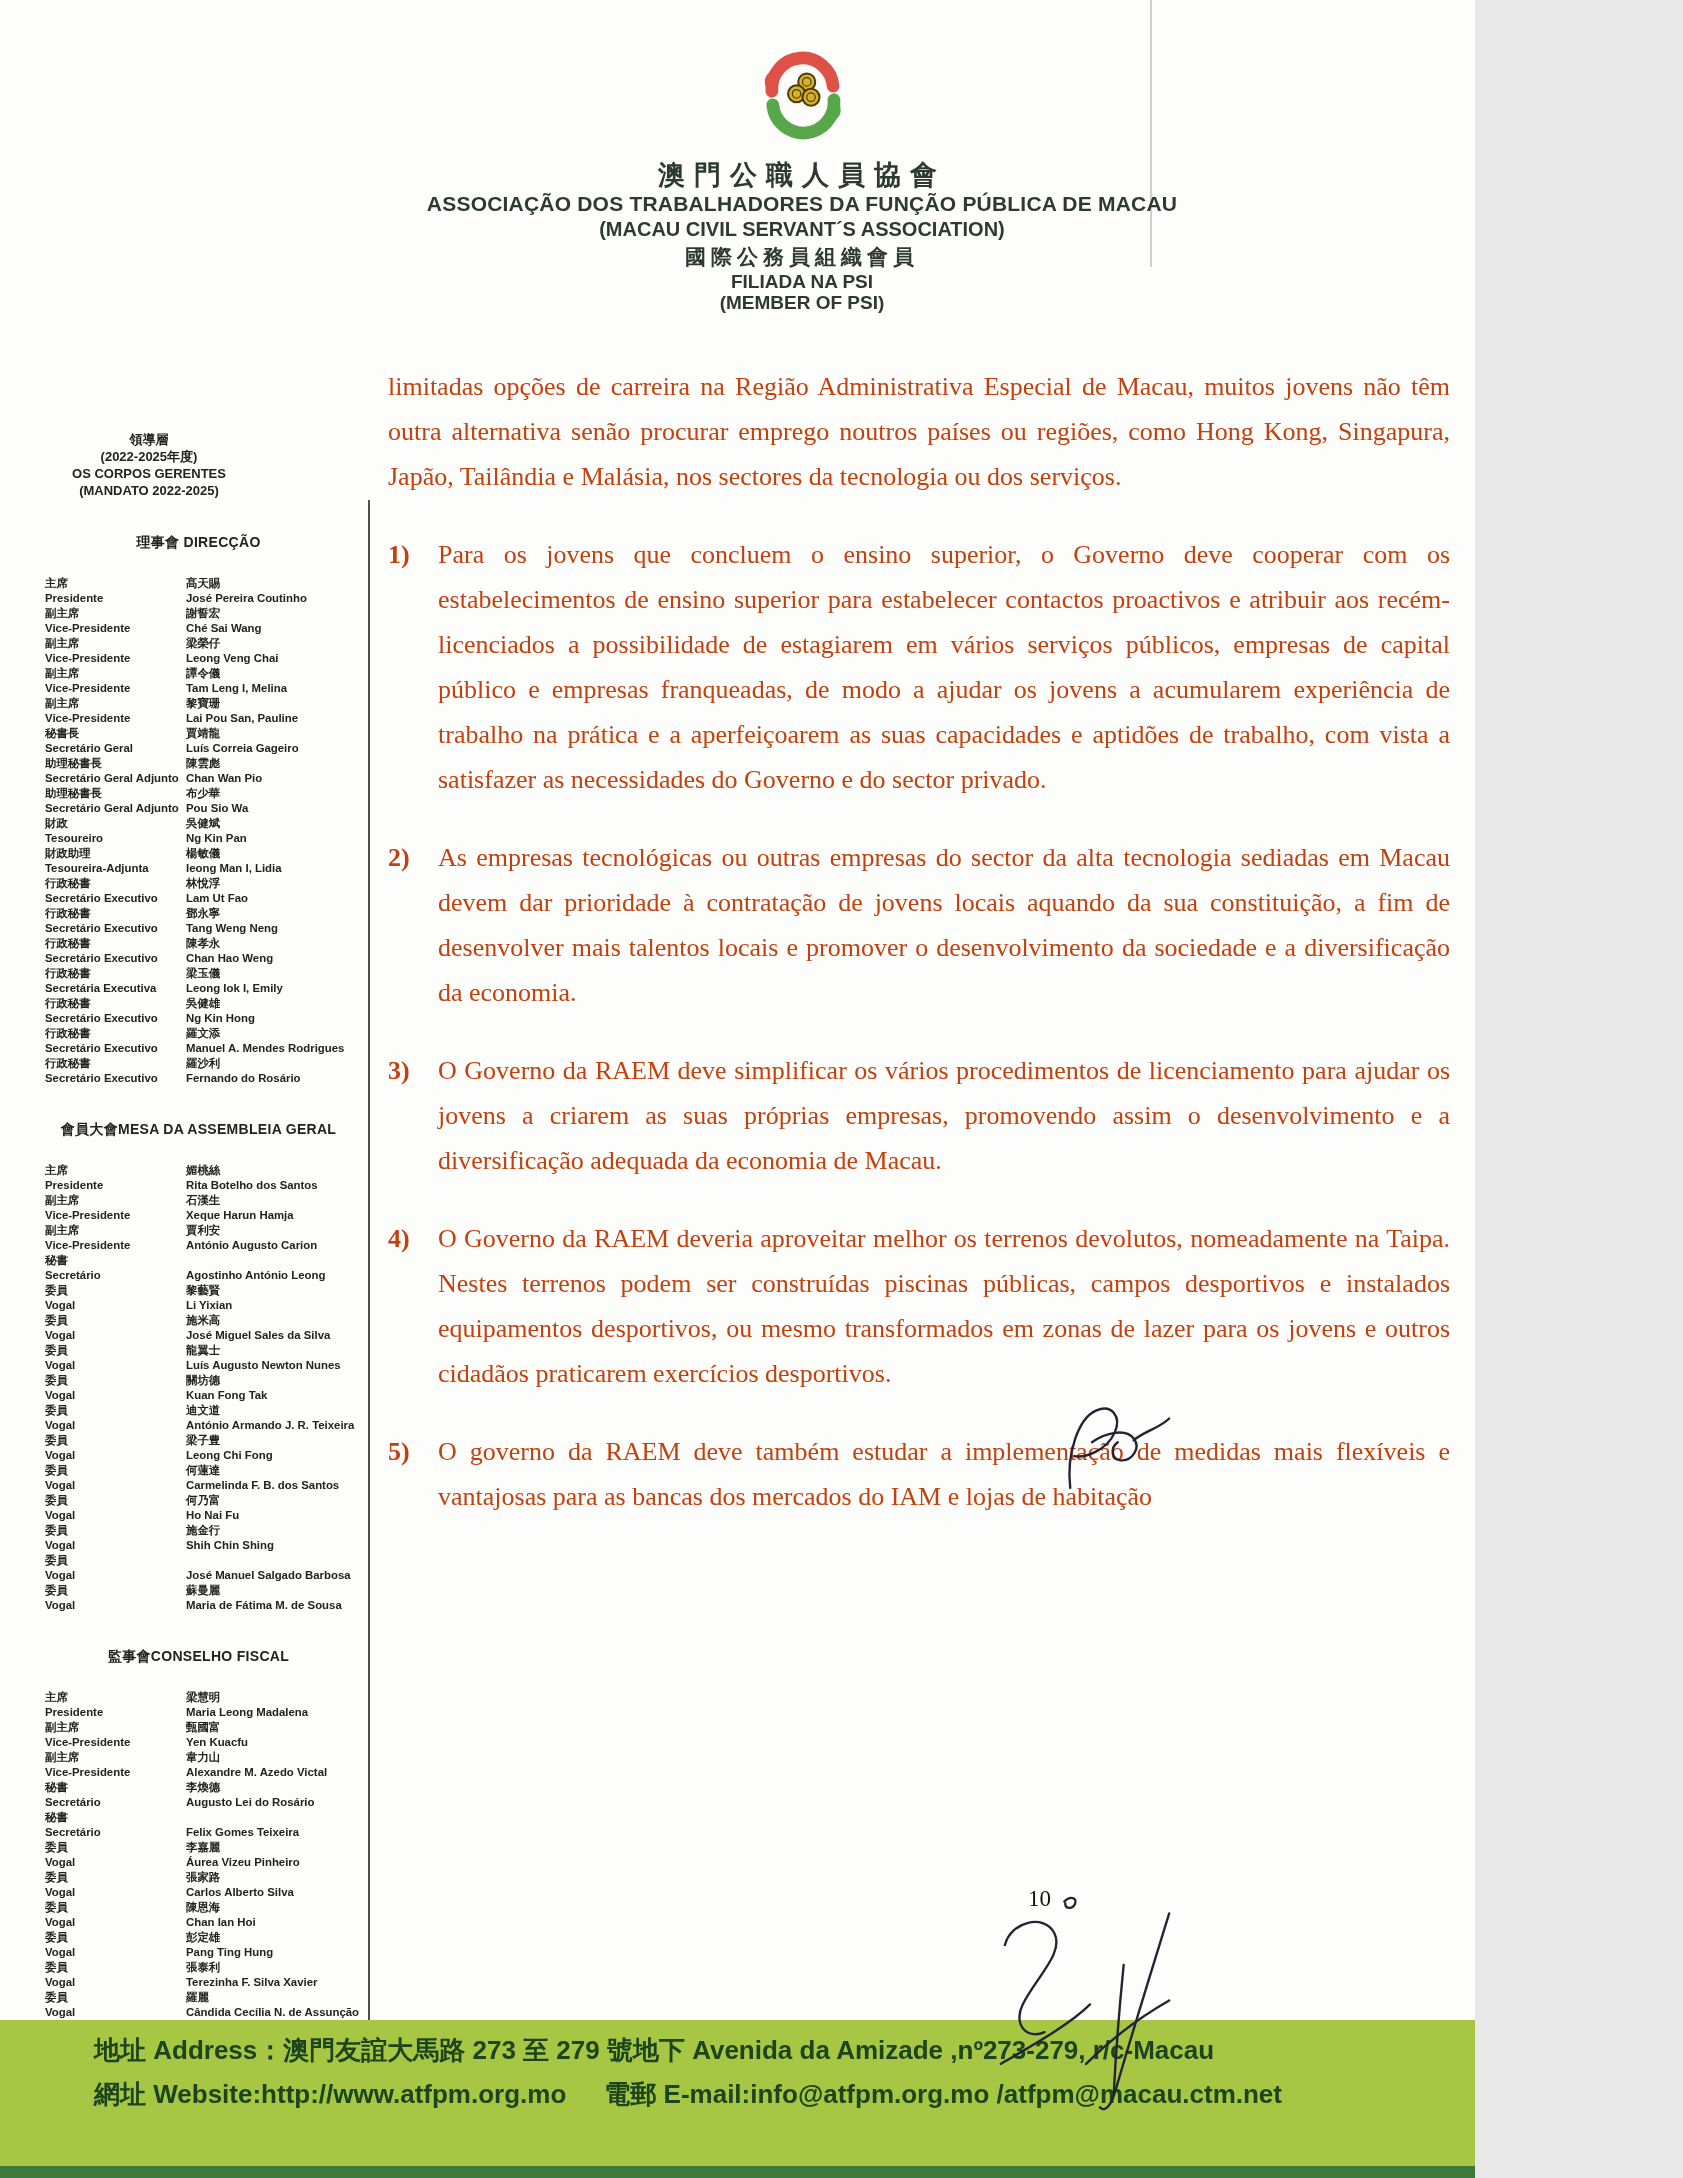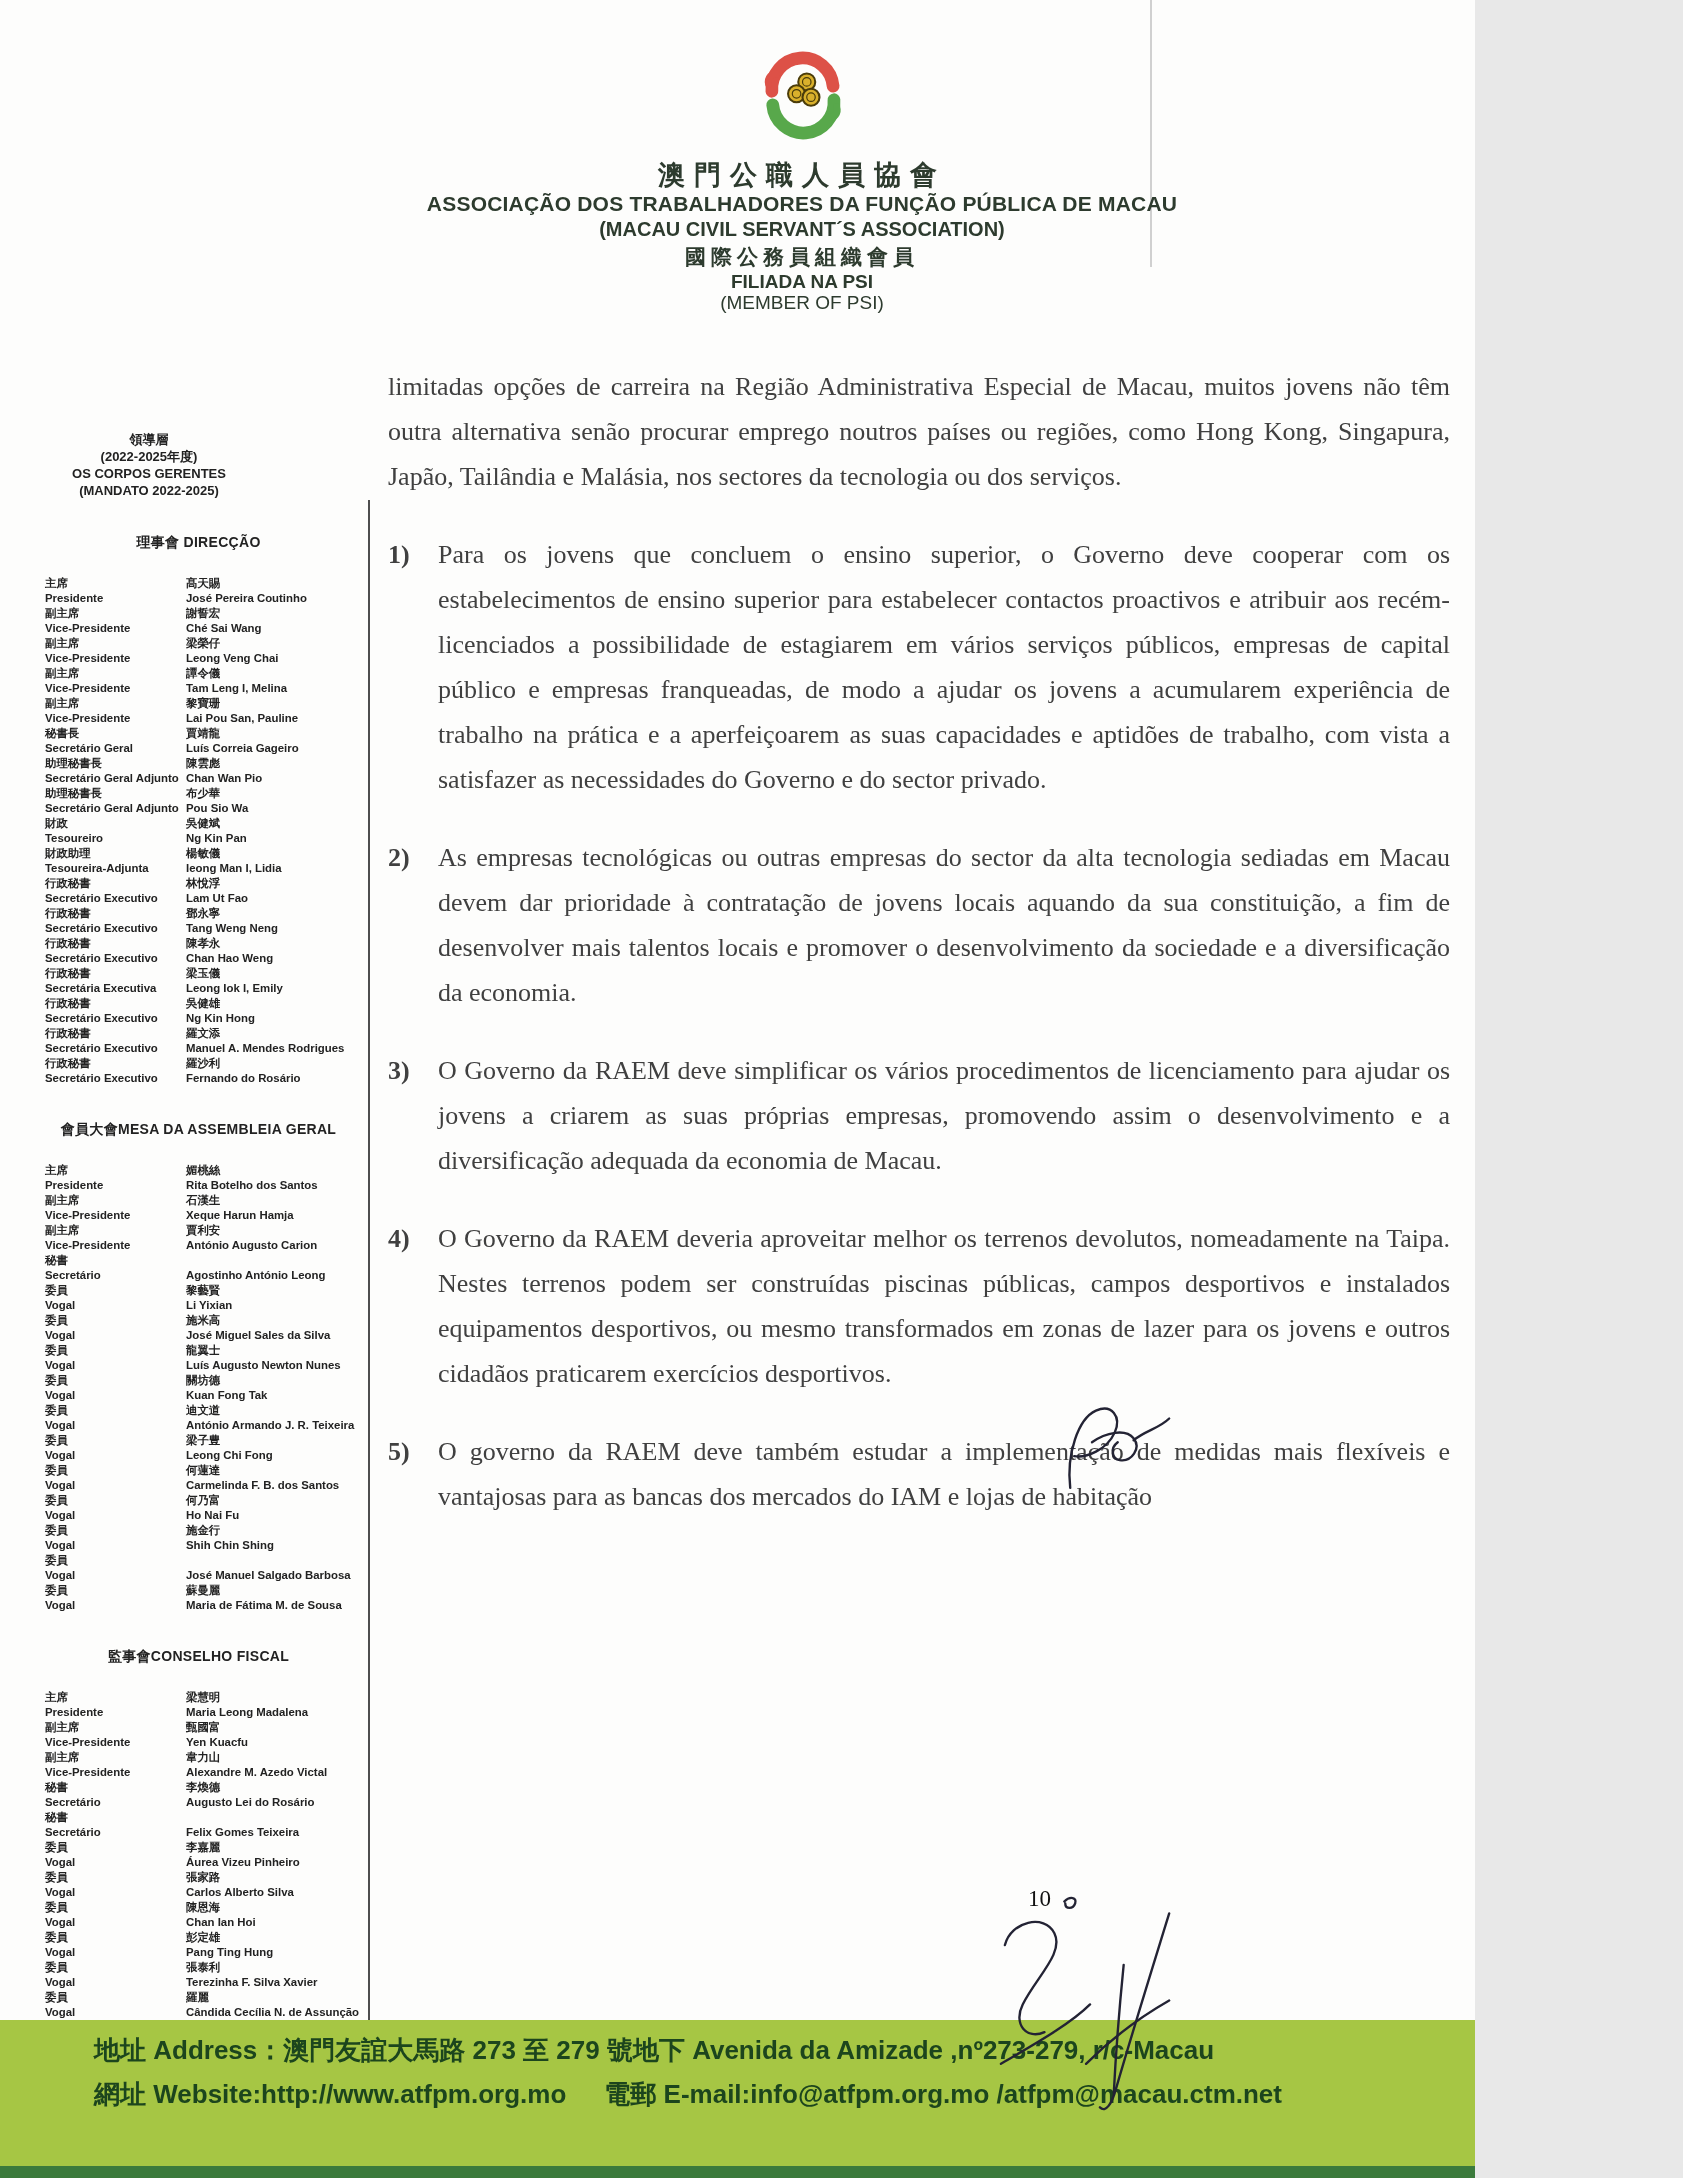--- a/index.html
+++ b/index.html
@@ -22,7 +22,7 @@
   .org-en{font-size:20px;font-weight:700;line-height:24px;}
   .aff-zh{font-size:21px;font-weight:700;letter-spacing:5px;line-height:28px;margin-top:2px;}
   .aff-pt{font-size:19px;font-weight:700;line-height:21px;}
-  .aff-en{font-size:19px;font-weight:400;line-height:21px;}
+  .aff-en{font-size:19px;font-weight:700;line-height:21px;}
 
   
   .sidebar{position:absolute;left:45px;top:391px;width:315px;font-size:11.4px;line-height:15px;font-weight:600;color:#222;margin-top:40px;}

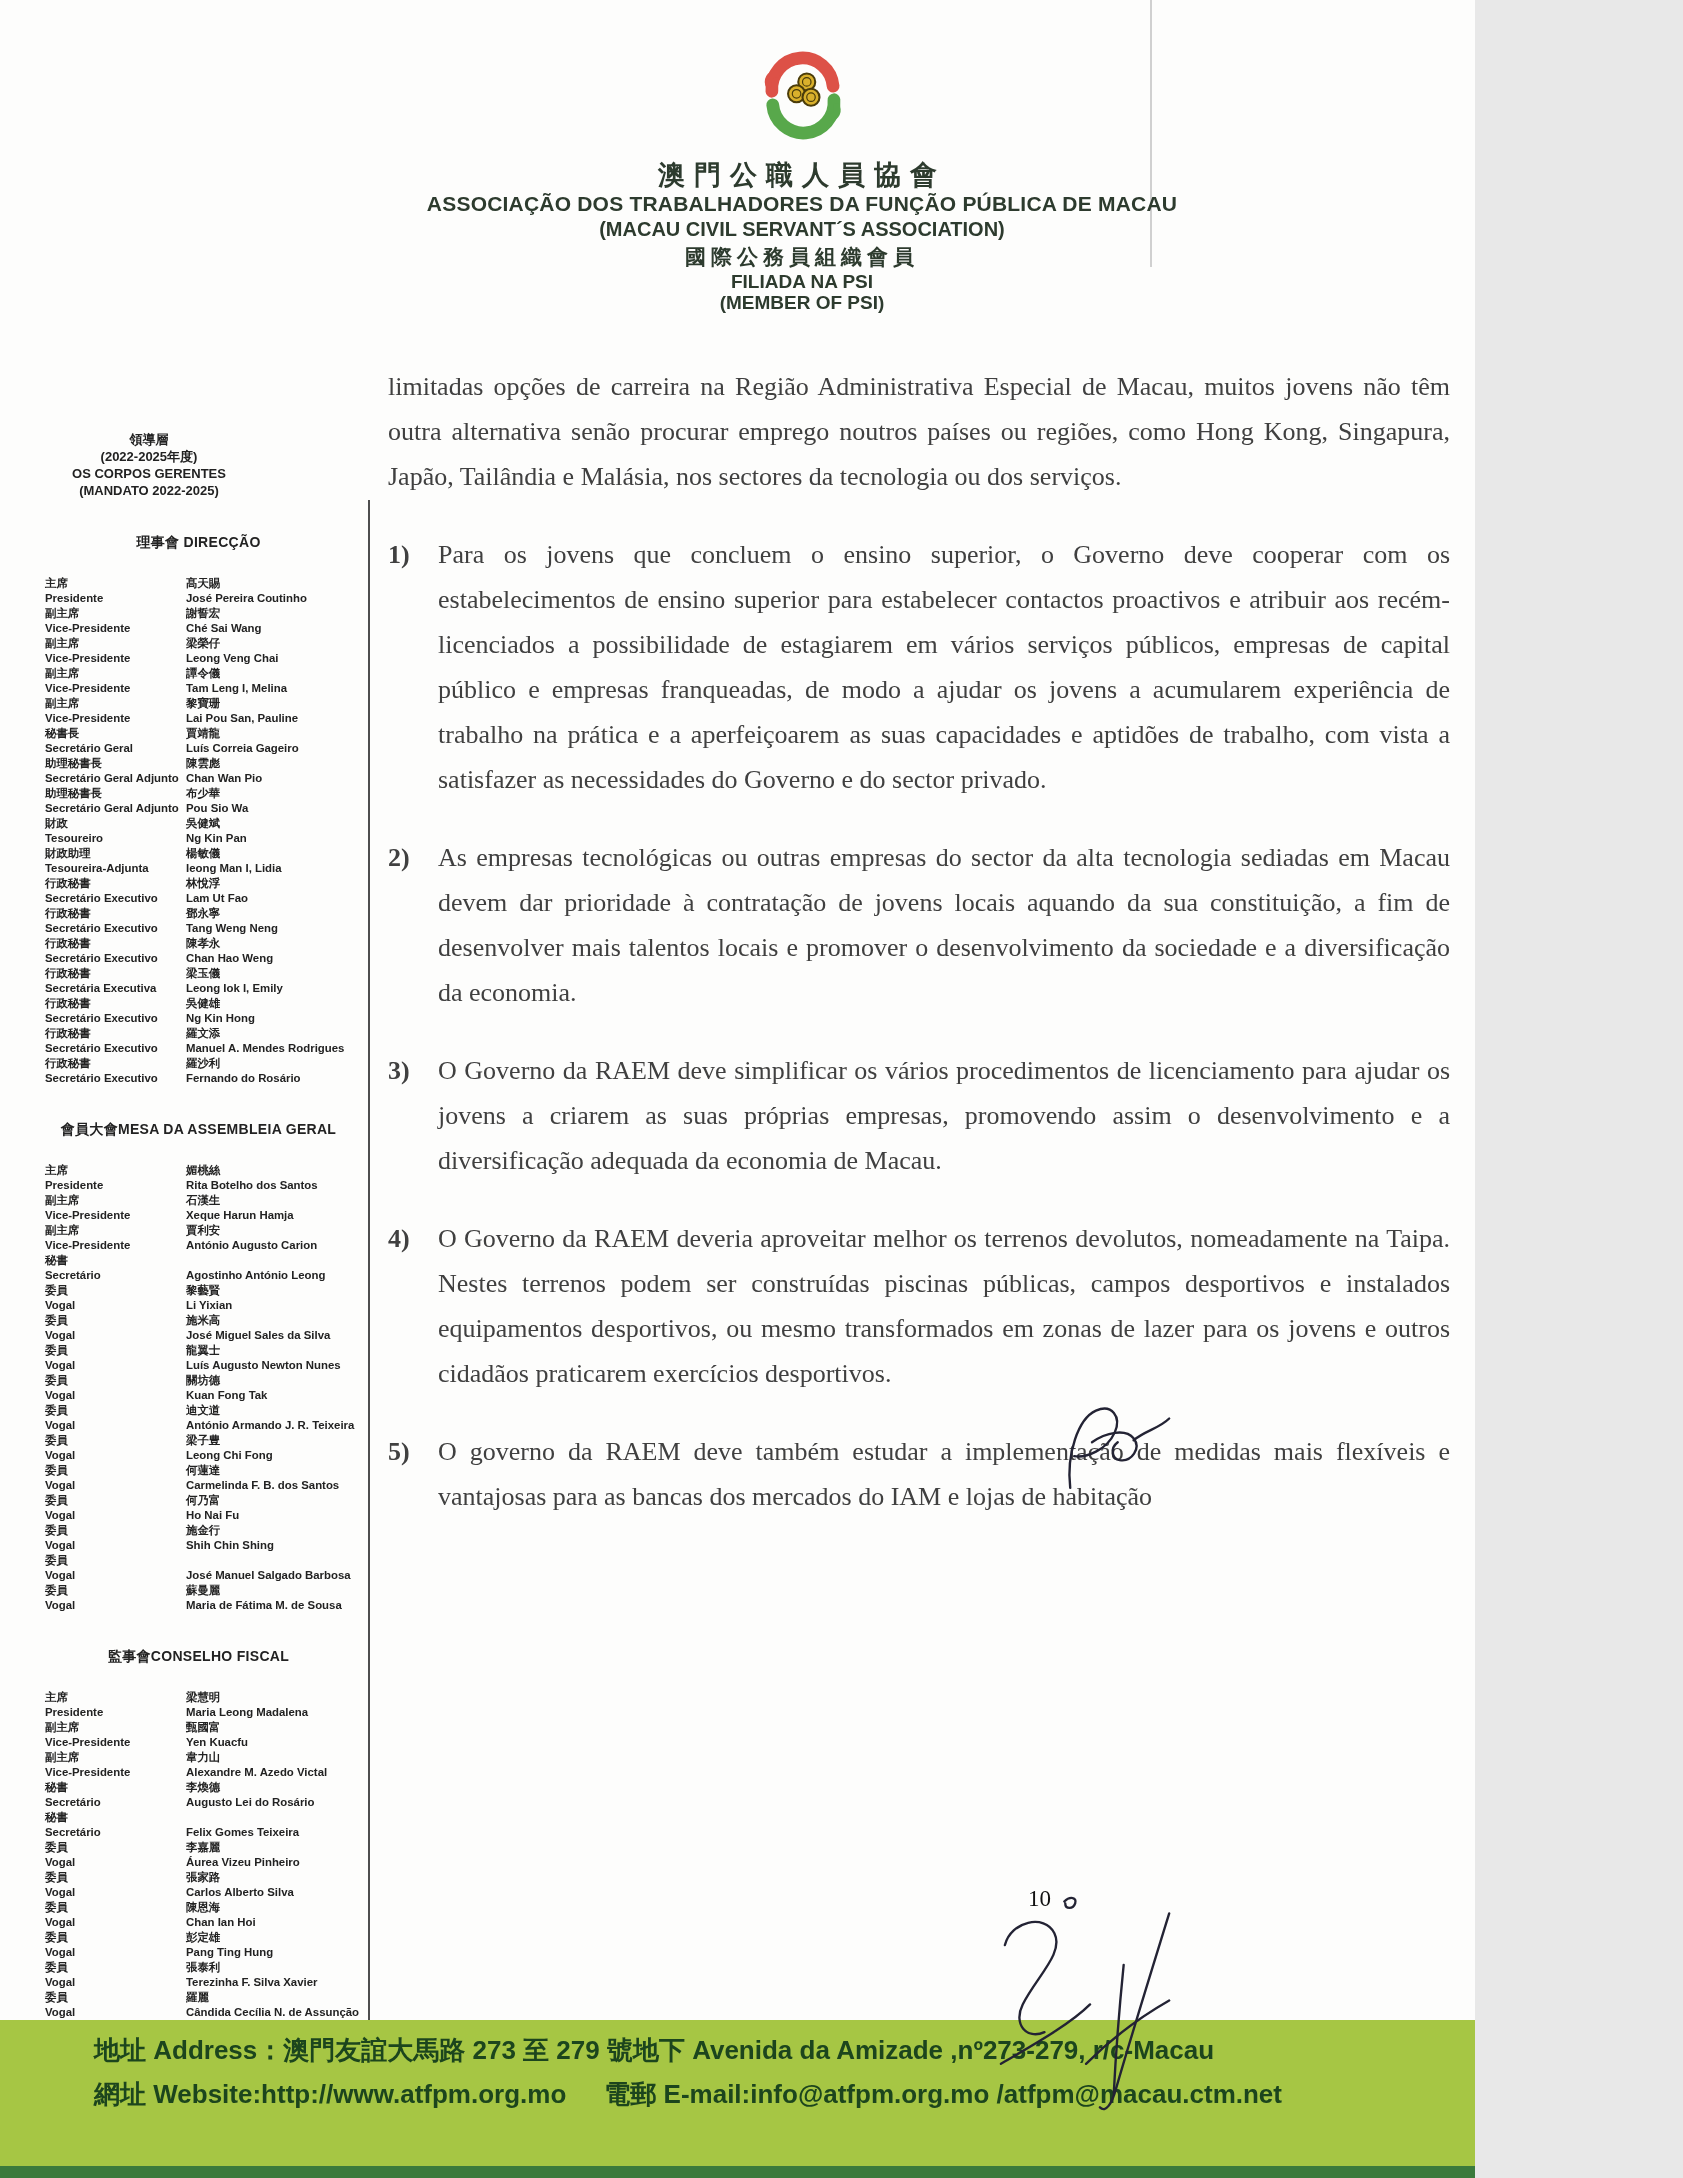--- a/index.html
+++ b/index.html
@@ -35,7 +35,7 @@
 
   
   .body-text{position:absolute;left:388px;top:364px;width:1062px;
-             font-family:"Liberation Serif","DejaVu Serif",serif;font-size:26px;line-height:45px;color:#404040;}
+             font-family:"Liberation Serif","DejaVu Serif",serif;font-size:26px;line-height:45px;color:#c2410c;}
   .intro{margin:0;text-align:justify;}
   .lead{margin:33px 0 0 0;font-weight:700;text-indent:59px;text-align:justify;}
   .item{display:flex;margin-top:33px;}

